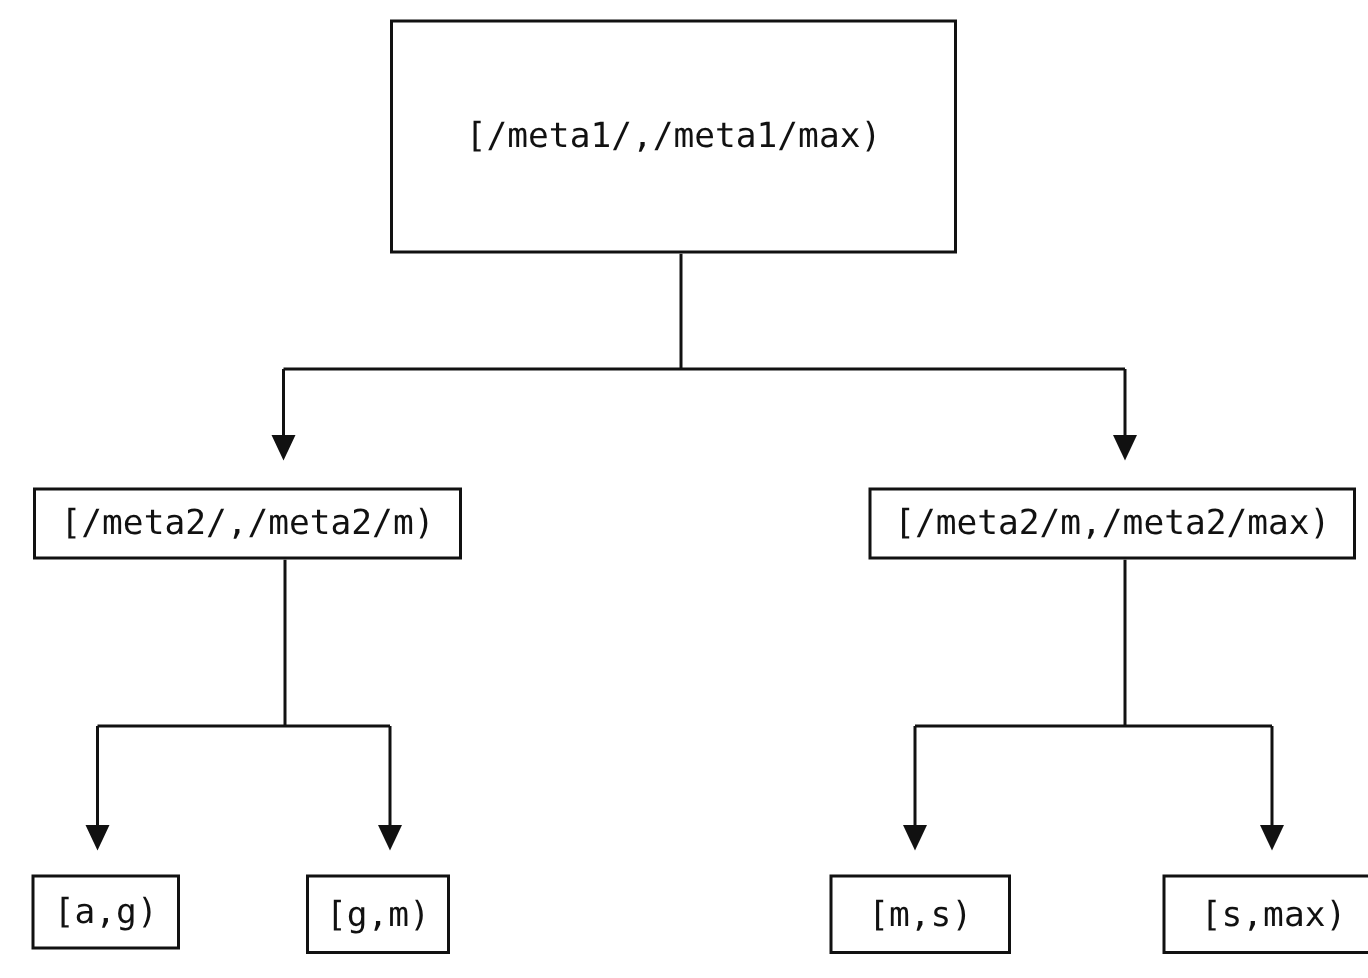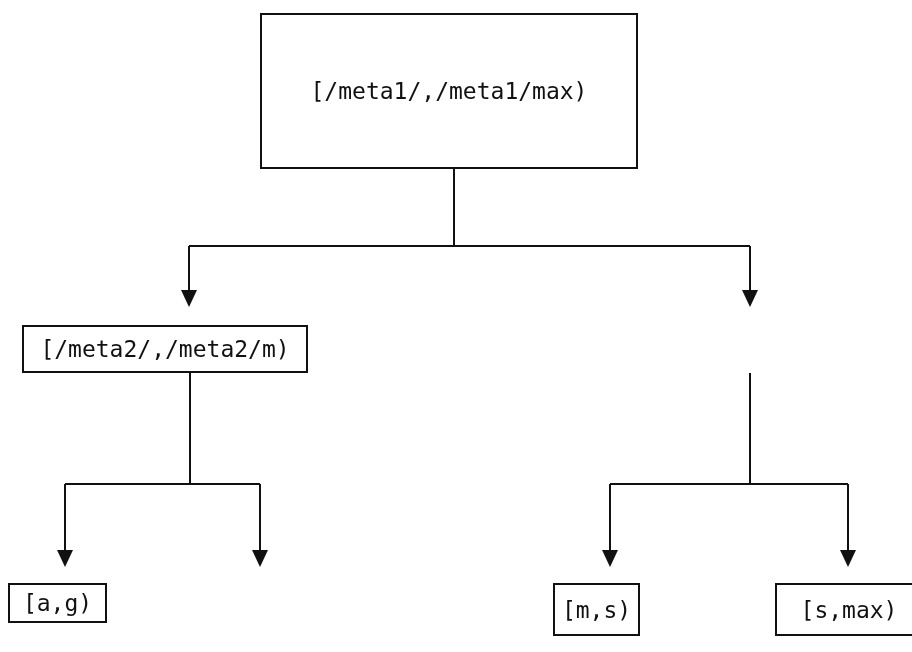--- a/index.html
+++ b/index.html
@@ -81,6 +81,9 @@
     <span>[/meta2/,/meta2/m)</span>
   </div>
 
+  <div class="node node-meta2-right">
+    <span>[/meta2/m,/meta2/max)</span>
+  </div>
 
   <div class="node node-leaf-ag">
     <span>[a,g)</span>

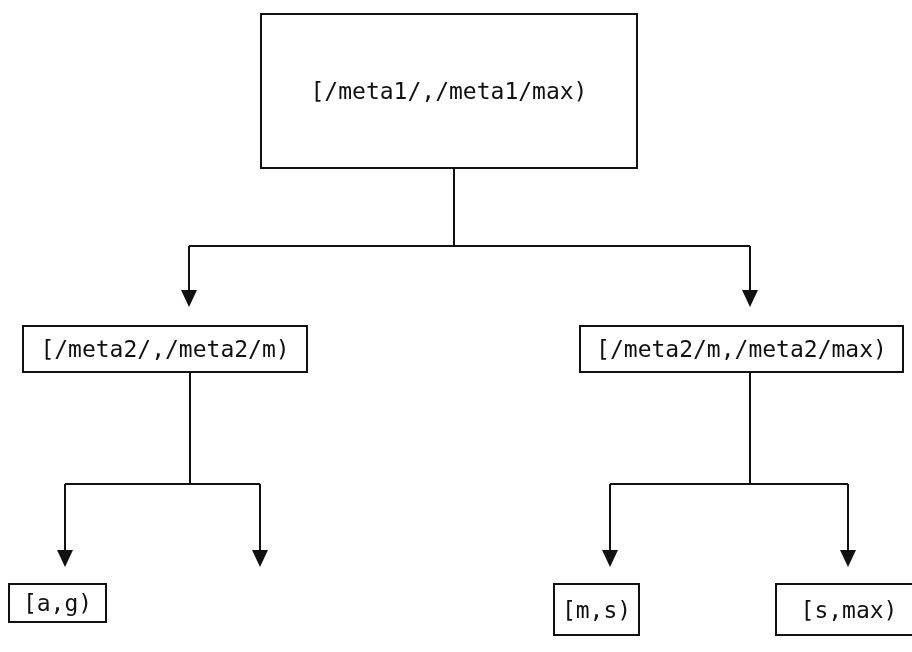--- a/index.html
+++ b/index.html
@@ -39,7 +39,7 @@
   .node-root        { left: 260px; top: 13px;  width: 378px; height: 156px; }
   .node-meta2-left  { left: 22px;  top: 325px; width: 286px; height: 48px; }
   .node-meta2-right { left: 579px; top: 325px; width: 325px; height: 48px; }
-  .node-leaf-ag     { left: 8px;   top: 583px; width: 99px;  height: 40px; }
+  .node-leaf-ag     { left: 21px;   top: 583px; width: 99px;  height: 50px; }
   .node-leaf-gm     { left: 204px; top: 583px; width: 96px;  height: 53px; }
   .node-leaf-ms     { left: 553px; top: 583px; width: 87px;  height: 53px; }
   .node-leaf-smax   { left: 775px; top: 583px; width: 148px; height: 53px; }

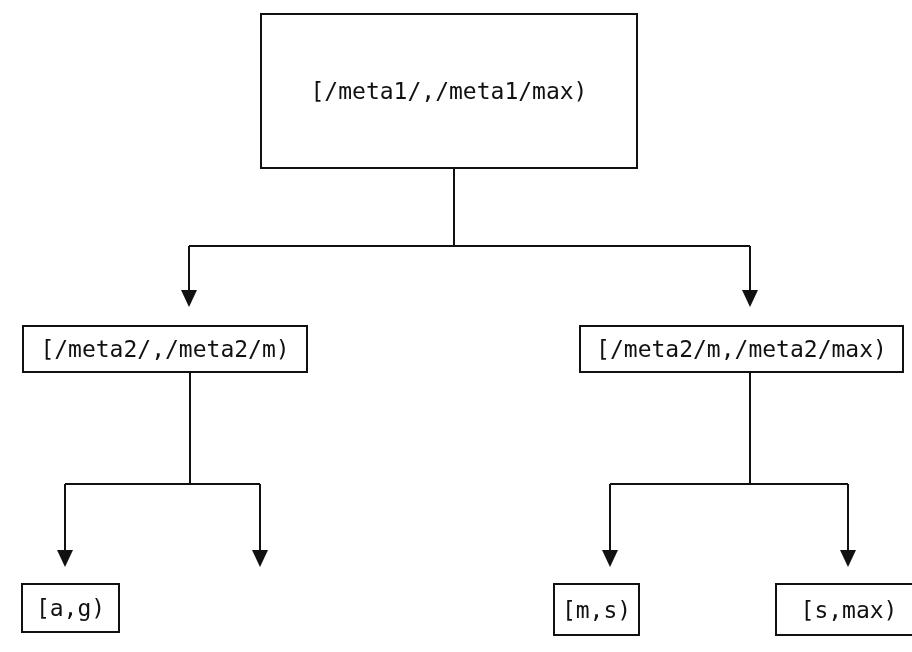--- a/index.html
+++ b/index.html
@@ -89,6 +89,9 @@
     <span>[a,g)</span>
   </div>
 
+  <div class="node node-leaf-gm">
+    <span>[g,m)</span>
+  </div>
 
   <div class="node node-leaf-ms">
     <span>[m,s)</span>

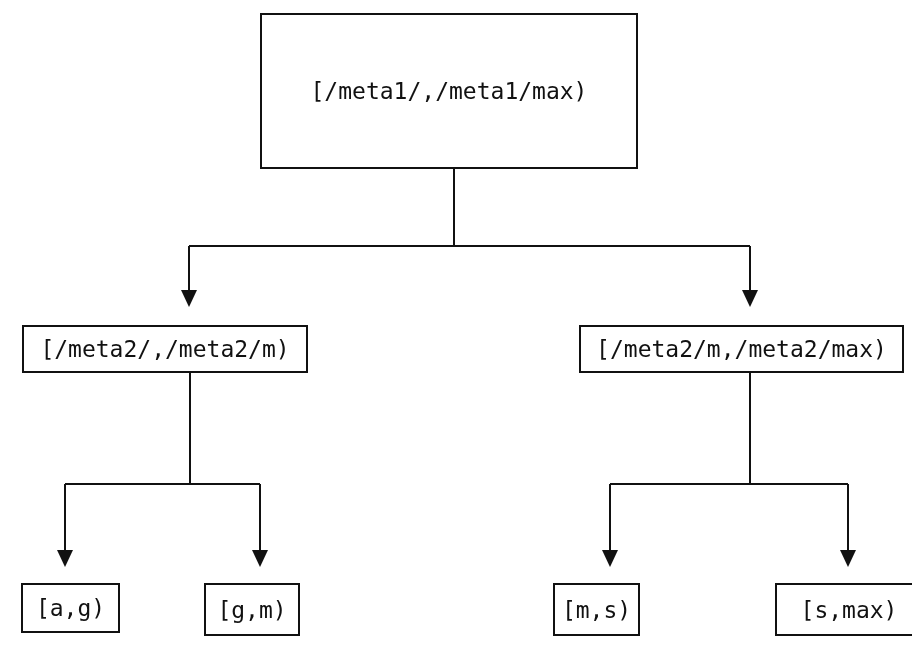--- a/index.html
+++ b/index.html
@@ -41,7 +41,7 @@
   .node-meta2-right { left: 579px; top: 325px; width: 325px; height: 48px; }
   .node-leaf-ag     { left: 21px;   top: 583px; width: 99px;  height: 50px; }
   .node-leaf-gm     { left: 204px; top: 583px; width: 96px;  height: 53px; }
-  .node-leaf-ms     { left: 553px; top: 583px; width: 87px;  height: 53px; }
+  .node-leaf-ms     { left: 553px; top: 583px; width: 121px;  height: 53px; }
   .node-leaf-smax   { left: 775px; top: 583px; width: 148px; height: 53px; }
 </style>
 </head>

